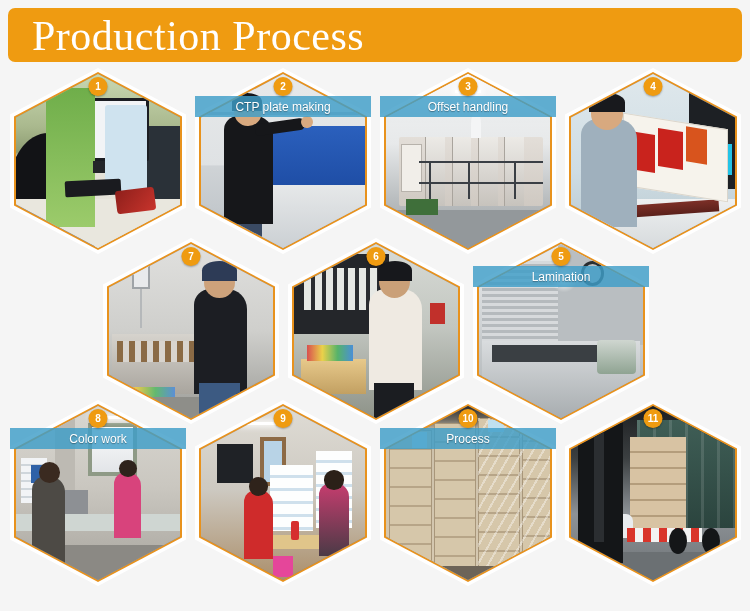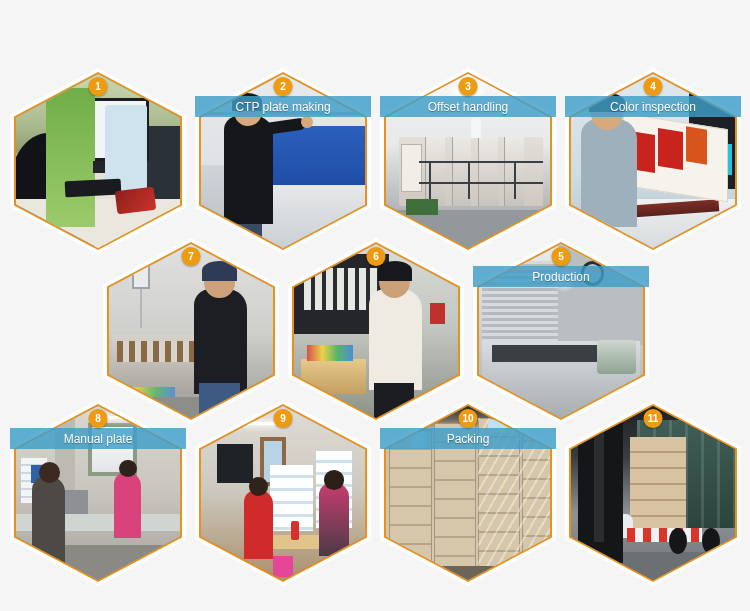--- a/index.html
+++ b/index.html
@@ -294,6 +294,9 @@
 
 <div id="page">
 
+  <div id="header-bar">
+    <div id="header-title">Production Process</div>
+  </div>
 
   <div id="hex-grid">
       <div class="hex-cell" style="left: 10px; top: 68px;">

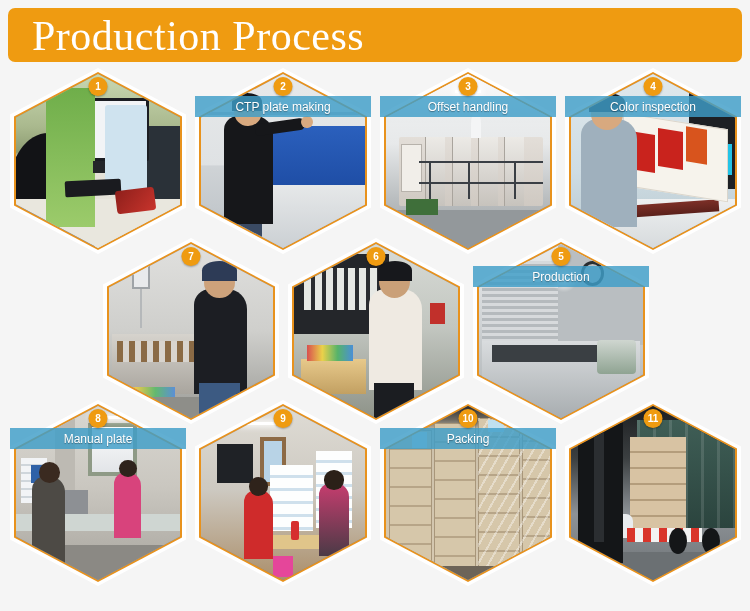--- a/index.html
+++ b/index.html
@@ -386,9 +386,6 @@
             <div class="hair"></div>
           </div>
         </div>
-        <div class="hex-banner">
-          <span class="hex-label">Color inspection</span>
-        </div>
         <div class="hex-badge">4</div>
       </div>
       <div class="hex-cell" style="left: 103px; top: 238px;">

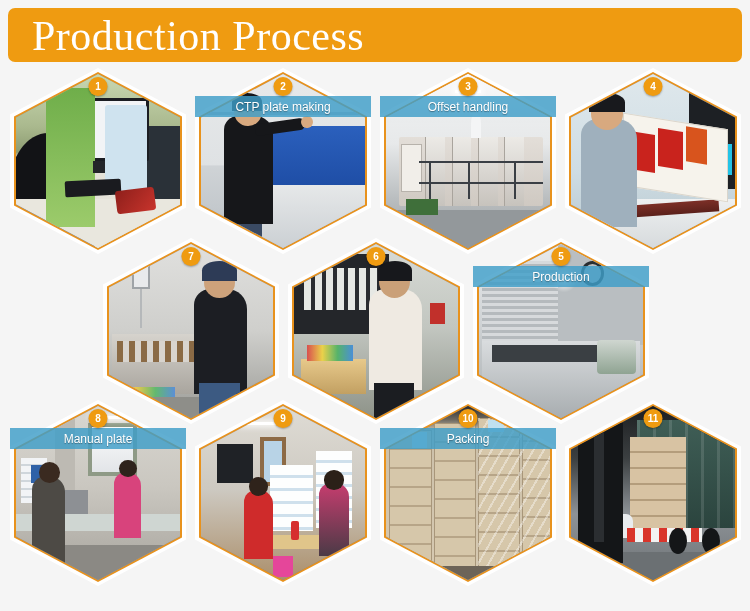--- a/index.html
+++ b/index.html
@@ -440,7 +440,7 @@
           </div>
         </div>
         <div class="hex-banner">
-          <span class="hex-label">Production</span>
+          <span class="hex-label">Lamination</span>
         </div>
         <div class="hex-badge">5</div>
       </div>

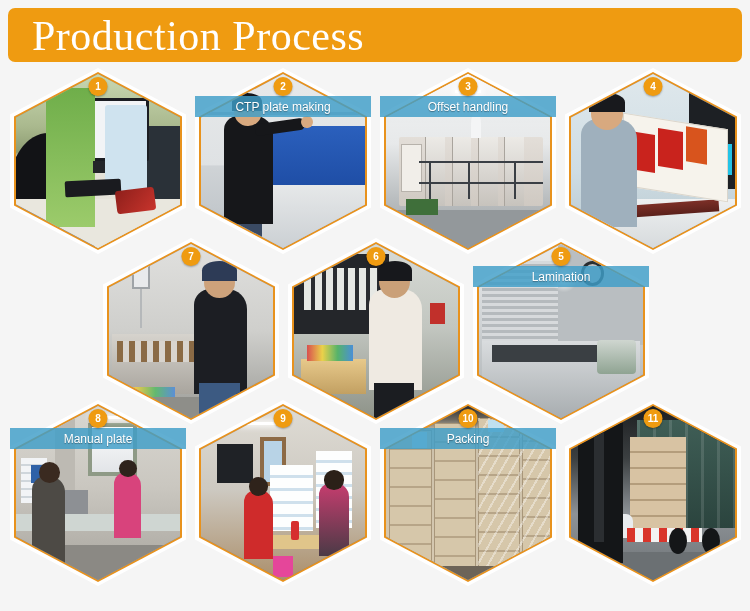--- a/index.html
+++ b/index.html
@@ -464,7 +464,7 @@
           </div>
         </div>
         <div class="hex-banner">
-          <span class="hex-label">Manual plate</span>
+          <span class="hex-label">Color work</span>
         </div>
         <div class="hex-badge">8</div>
       </div>

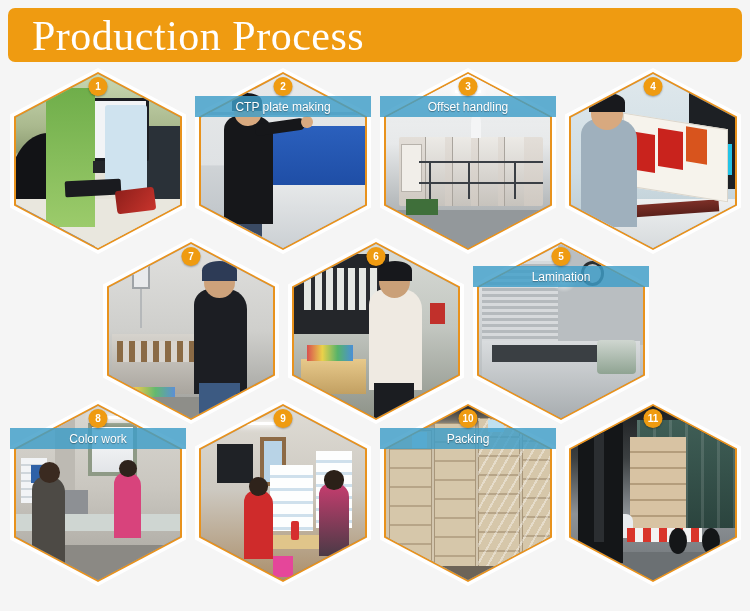--- a/index.html
+++ b/index.html
@@ -505,7 +505,7 @@
           </div>
         </div>
         <div class="hex-banner">
-          <span class="hex-label">Packing</span>
+          <span class="hex-label">Process</span>
         </div>
         <div class="hex-badge">10</div>
       </div>

